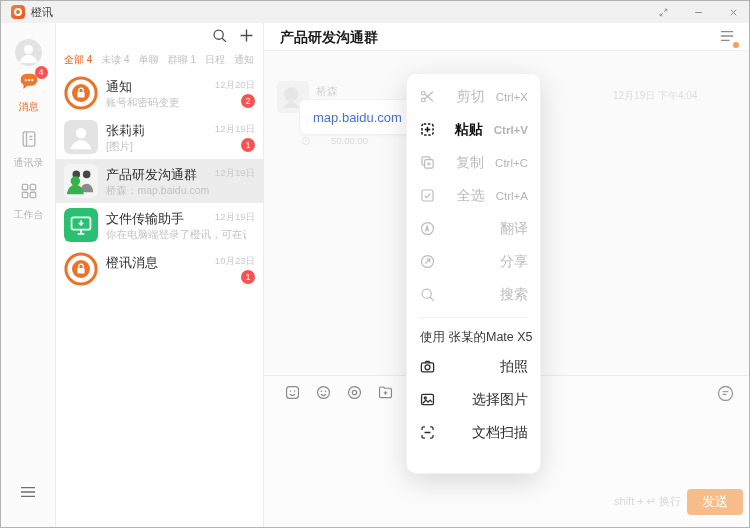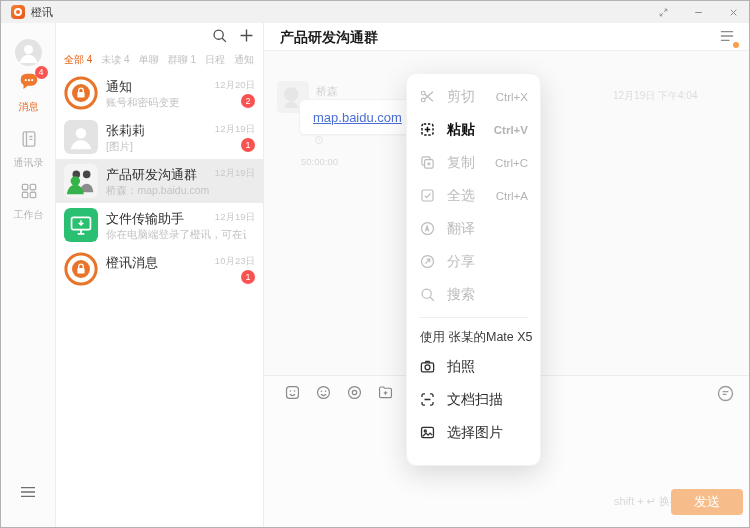--- a/index.html
+++ b/index.html
@@ -67,7 +67,7 @@
   .send-btn { position:absolute; right:6px; bottom:12px; width:72px; height:26px; background:#f6bd8b; border:none; border-radius:4px; color:#fff; font-size:13px; cursor:pointer; }
 
   
-  .menu { position:absolute; left:405px; top:72px; width:135px; background:#fff; border:1px solid #f2f2f2; border-radius:10px; box-shadow:0 8px 28px rgba(0,0,0,.14); padding:6px 0 16px; z-index:10; }
+  .menu { position:absolute; left:405px; top:72px; width:135px; background:#fff; border:1px solid #f2f2f2; border-radius:10px; box-shadow:0 8px 28px rgba(0,0,0,.14); padding:6px 0 24px; z-index:10;text-align:right; }
   .m-row { display:flex; align-items:center; height:33px; padding:0 12px; gap:11px; cursor:pointer; }
   .m-row svg { flex:0 0 auto; }
   .m-label { font-size:14px; flex:1; white-space:nowrap; }

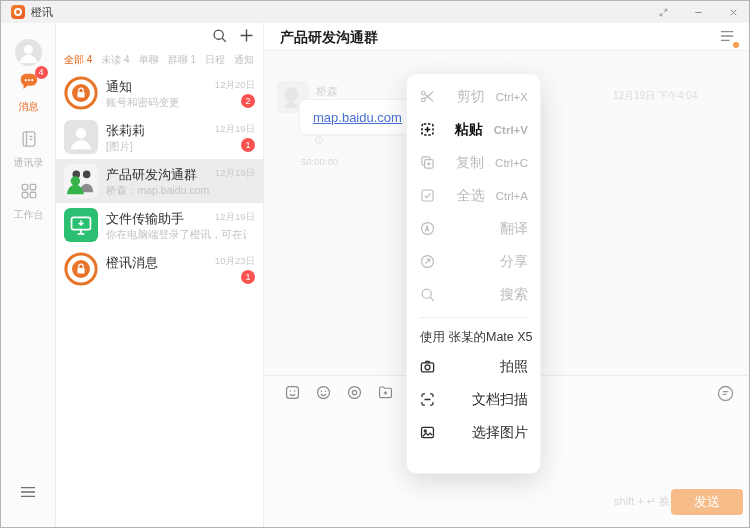--- a/index.html
+++ b/index.html
@@ -51,7 +51,7 @@
   .msg-ava { position:absolute; left:13px; top:58px; width:32px; height:32px; border-radius:5px; background:#ececec; overflow:hidden; opacity:.55; }
   .msg-sender { position:absolute; left:52px; top:61px; font-size:11px; color:#d4d4d4; }
   .msg-bubble { position:absolute; left:35px; top:76px; background:#fff; border:1px solid #f1f1f1; border-radius:6px; padding:8px 13px; box-shadow:0 1px 2px rgba(0,0,0,.03); }
-  .msg-link { font-size:13px; color:#4a6fd4; text-decoration:underline; cursor:pointer; }
+  .msg-link { font-size:13px; color:#4a6fd4; cursor:pointer; }
   .msg-foot { position:absolute; left:37px; top:112px; font-size:9.5px; color:#d8d8d8; display:flex; align-items:center; gap:11px;flex-direction:column; }
   .msg-foot svg { opacity:.8; }
 

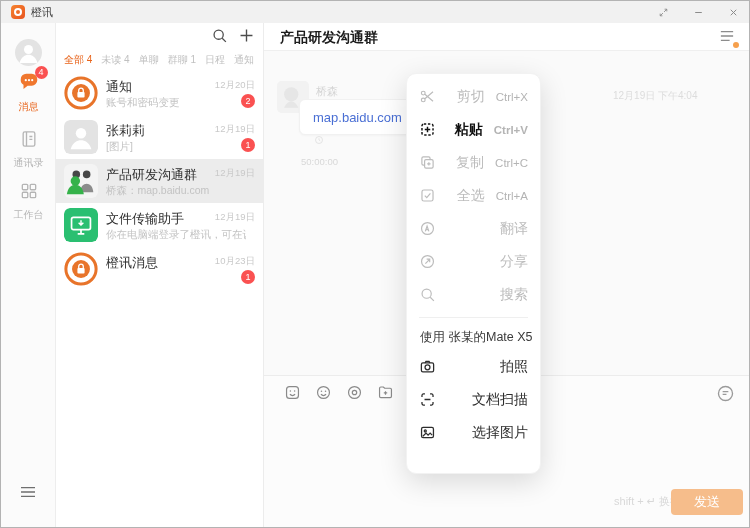--- a/index.html
+++ b/index.html
@@ -52,7 +52,7 @@
   .msg-sender { position:absolute; left:52px; top:61px; font-size:11px; color:#d4d4d4; }
   .msg-bubble { position:absolute; left:35px; top:76px; background:#fff; border:1px solid #f1f1f1; border-radius:6px; padding:8px 13px; box-shadow:0 1px 2px rgba(0,0,0,.03); }
   .msg-link { font-size:13px; color:#4a6fd4; cursor:pointer; }
-  .msg-foot { position:absolute; left:37px; top:112px; font-size:9.5px; color:#d8d8d8; display:flex; align-items:center; gap:11px;flex-direction:column; }
+  .msg-foot { position:absolute; left:37px; top:112px; font-size:9.5px; color:#d8d8d8; display:flex; align-items:center; gap:20px; }
   .msg-foot svg { opacity:.8; }
 
   

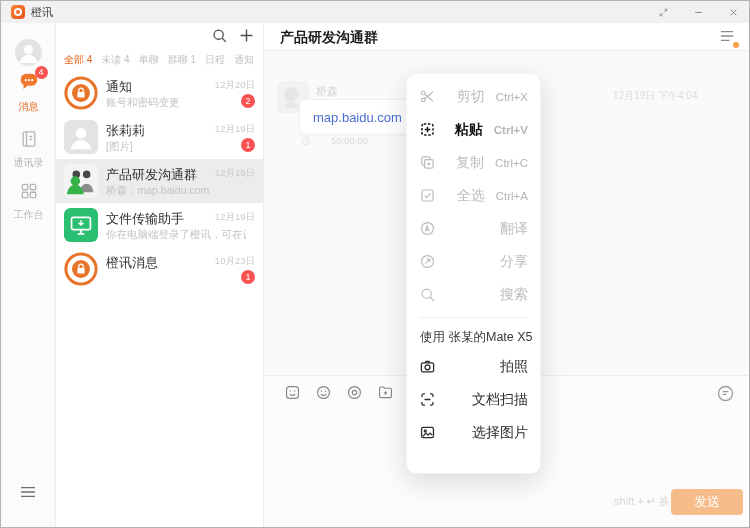--- a/index.html
+++ b/index.html
@@ -376,18 +376,18 @@
     </div>
     <div class="m-row m-dark">
       <svg width="17" height="17" viewBox="0 0 20 20" fill="none" stroke="currentColor" stroke-width="1.5">
-          <path d="M3.5 7V5.2A1.7 1.7 0 0 1 5.2 3.5H7 M13 3.5h1.8a1.7 1.7 0 0 1 1.7 1.7V7 M16.5 13v1.8a1.7 1.7 0 0 1-1.7 1.7H13 M7 16.5H5.2a1.7 1.7 0 0 1-1.7-1.7V13 M6.5 10h7"></path>
-        </svg>
-      <span class="m-label">文档扫描</span>
-    </div>
-    <div class="m-row m-dark">
-      <svg width="17" height="17" viewBox="0 0 20 20" fill="none" stroke="currentColor" stroke-width="1.5">
           <rect x="3" y="4" width="14" height="12" rx="1.8"></rect>
           <circle cx="7.4" cy="8.2" r="1.2"></circle>
           <path d="M4.5 14.5l3.8-3.8 2.4 2.4 2.4-2.4 2.4 2.4"></path>
         </svg>
       <span class="m-label">选择图片</span>
     </div>
+    <div class="m-row m-dark">
+      <svg width="17" height="17" viewBox="0 0 20 20" fill="none" stroke="currentColor" stroke-width="1.5">
+          <path d="M3.5 7V5.2A1.7 1.7 0 0 1 5.2 3.5H7 M13 3.5h1.8a1.7 1.7 0 0 1 1.7 1.7V7 M16.5 13v1.8a1.7 1.7 0 0 1-1.7 1.7H13 M7 16.5H5.2a1.7 1.7 0 0 1-1.7-1.7V13 M6.5 10h7"></path>
+        </svg>
+      <span class="m-label">文档扫描</span>
+    </div>
   </div>
 
 </div>

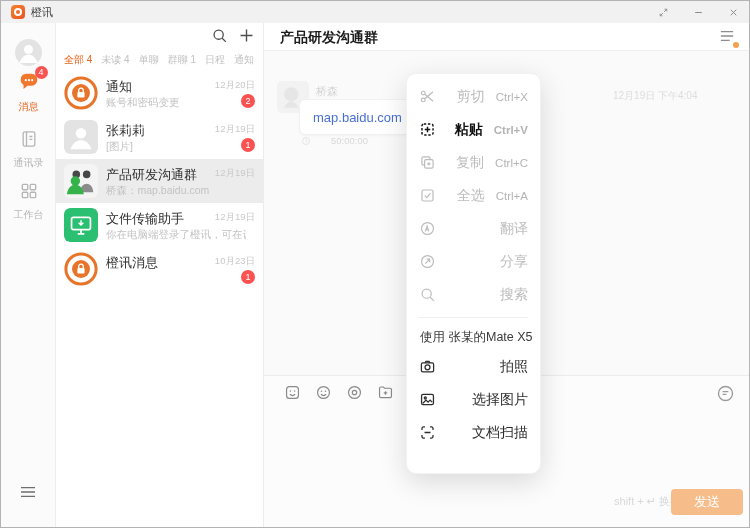--- a/index.html
+++ b/index.html
@@ -64,7 +64,7 @@
   .caret { width:2px; height:17px; background:#3a7af0; margin-right:3px; }
   .ph { font-size:14px; color:#c7c7c7; }
   .send-hint { position:absolute; right:68px; bottom:18px; font-size:11px; color:#d8d8d8;margin-top:44px; }
-  .send-btn { position:absolute; right:6px; bottom:12px; width:72px; height:26px; background:#f6bd8b; border:none; border-radius:4px; color:#fff; font-size:13px; cursor:pointer; }
+  .send-btn { position:absolute; right:6px; bottom:12px; width:56px; height:26px; background:#f6bd8b; border:none; border-radius:4px; color:#fff; font-size:13px; cursor:pointer; }
 
   
   .menu { position:absolute; left:405px; top:72px; width:135px; background:#fff; border:1px solid #f2f2f2; border-radius:10px; box-shadow:0 8px 28px rgba(0,0,0,.14); padding:6px 0 24px; z-index:10;text-align:right; }

